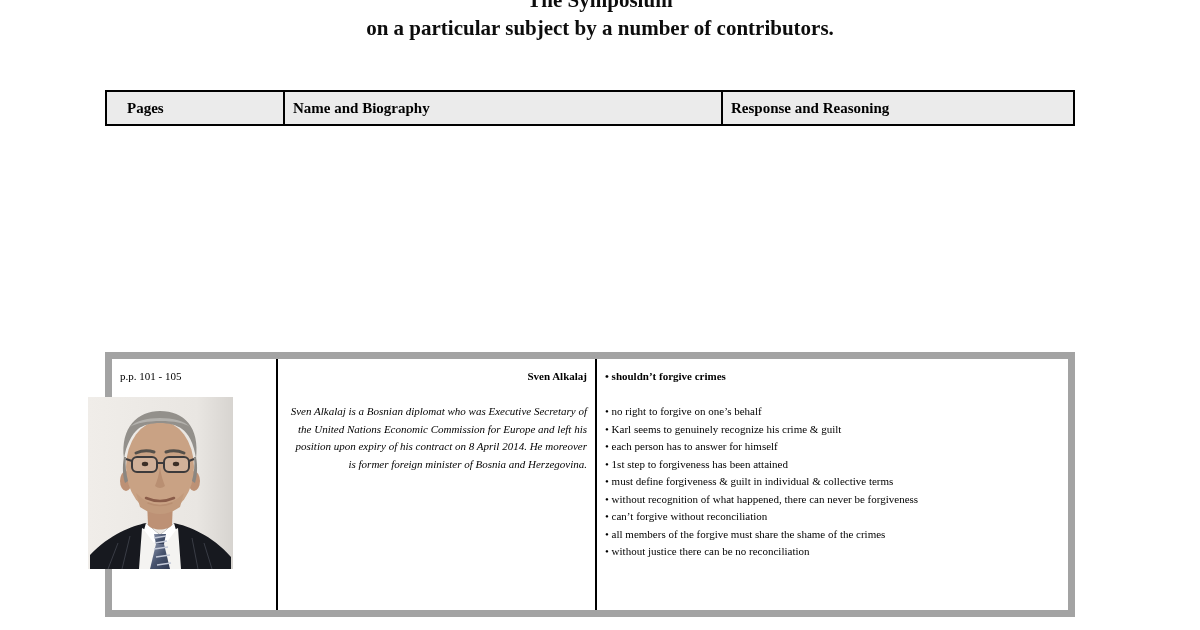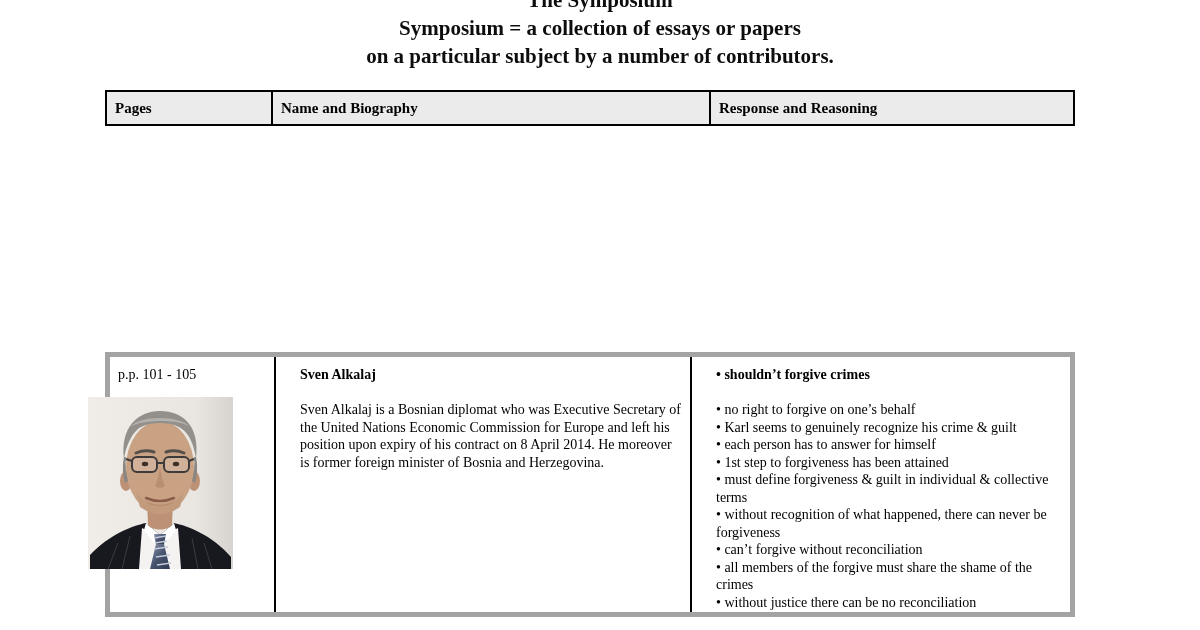--- a/index.html
+++ b/index.html
@@ -60,7 +60,6 @@
 
   <div class="title-block">
     <div>The Symposium</div>
-    <div>Symposium = a collection of essays or papers</div>
     <div>on a particular subject by a number of contributors.</div>
   </div>
 

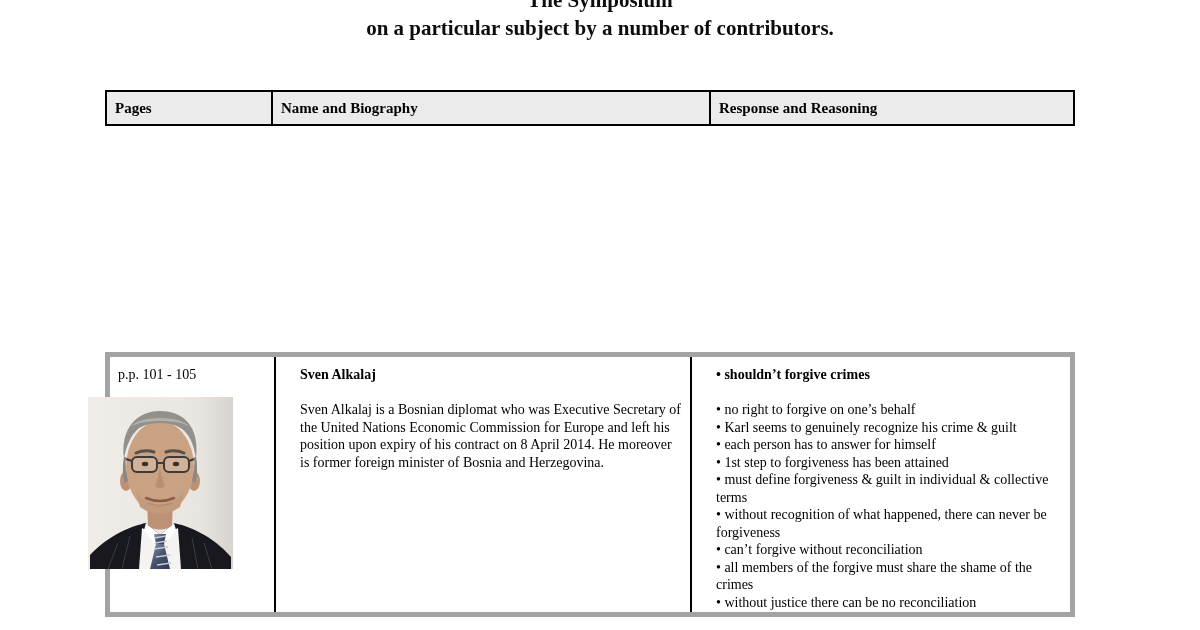--- a/index.html
+++ b/index.html
@@ -18,7 +18,7 @@
   
   .thead {
     position: absolute; left: 105px; top: 90px; width: 970px; height: 36px;
-    display: flex; border: 2px solid #000; background: #ebebeb;
+    display: flex; border: 2px solid #000; background: #ebebeb; padding-left: 12px;
   }
   .thead .th {
     display: flex; align-items: center;

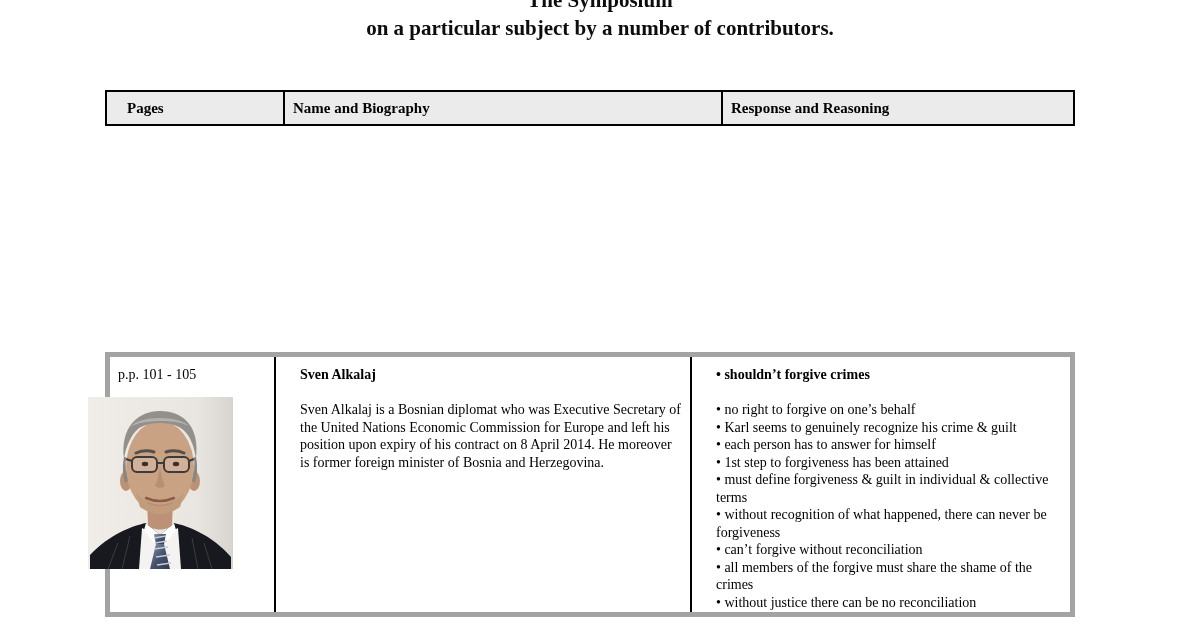--- a/index.html
+++ b/index.html
@@ -32,8 +32,8 @@
   
   .trow {
     position: absolute; left: 105px; top: 352px; width: 970px; height: 265px;
-    display: flex; border: 5px solid #a3a3a3; background: #fff;
-    font-size: 14px; line-height: 17.5px; gap: 16px;
+    display: flex; border: 7px solid #a3a3a3; background: #fff;
+    font-size: 11px; line-height: 17.5px;
   }
   .trow .td { border-right: 2px solid #000; height: 100%; padding: 9px 8px; }
   .trow .td1 { width: 166px; }

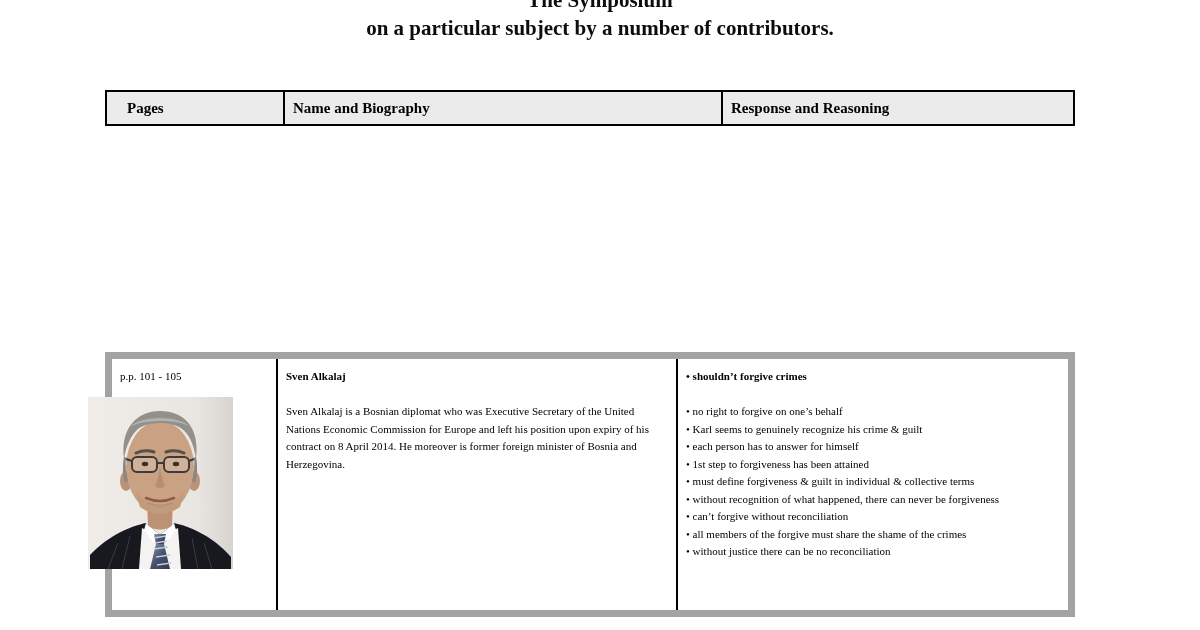--- a/index.html
+++ b/index.html
@@ -37,7 +37,7 @@
   }
   .trow .td { border-right: 2px solid #000; height: 100%; padding: 9px 8px; }
   .trow .td1 { width: 166px; }
-  .trow .td2 { width: 400px; }
+  .trow .td2 { width: 319px; text-align: right; }
   .trow .td3 { flex: 1; border-right: none; }
 
   .name { font-weight: bold; margin-bottom: 17.5px; }

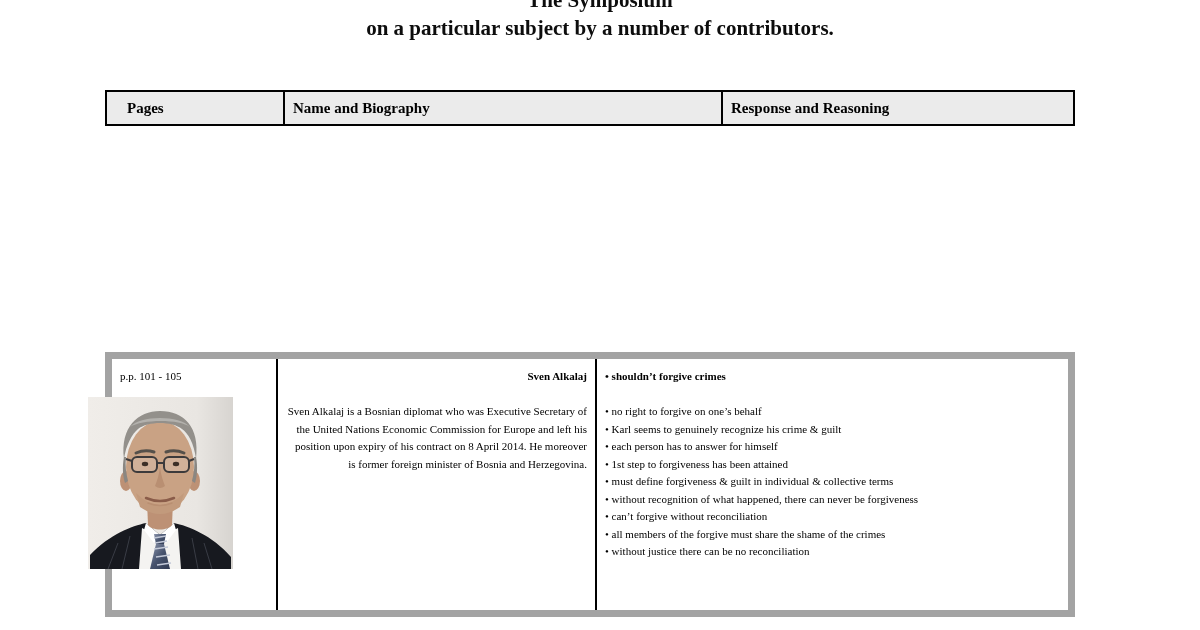--- a/index.html
+++ b/index.html
@@ -41,7 +41,7 @@
   .trow .td3 { flex: 1; border-right: none; }
 
   .name { font-weight: bold; margin-bottom: 17.5px; }
-  .bio  { margin-bottom: 30px; }
+  .bio  { margin-bottom: 30px; font-style: italic; }
 
   .resp-heading { font-weight: bold; margin-bottom: 17.5px; }
   .bullets .bullet { min-height: 17.5px; }

